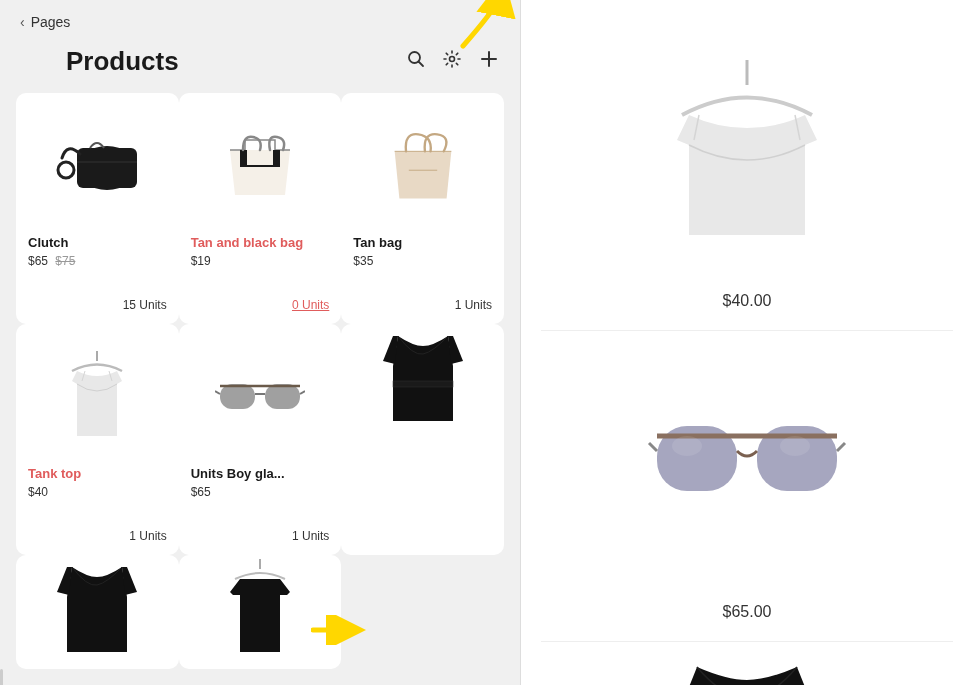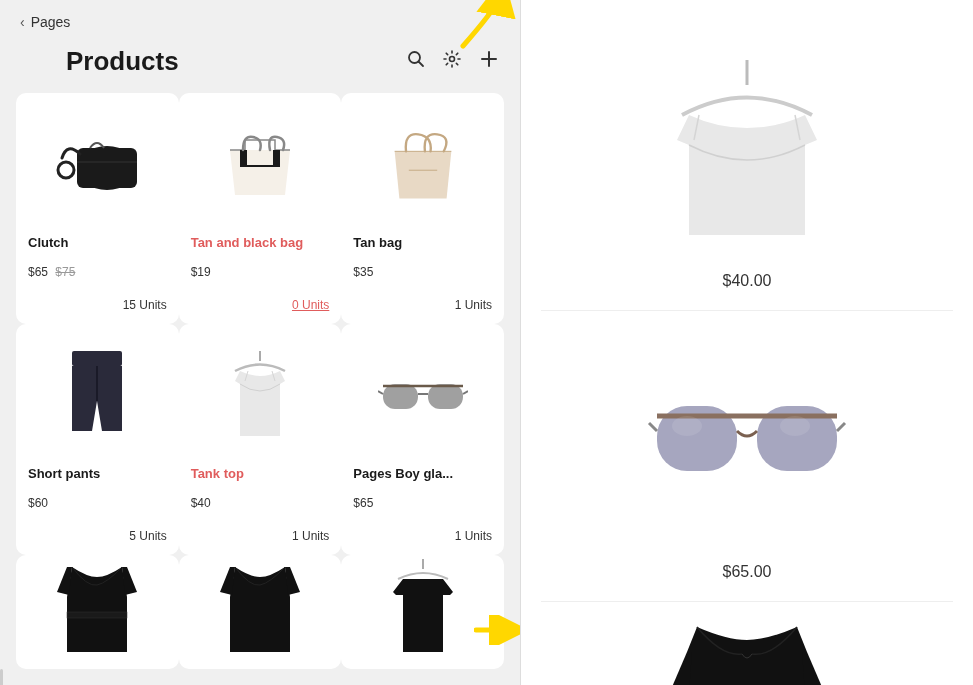--- a/index.html
+++ b/index.html
@@ -154,7 +154,6 @@
 
     .product-price {
       color: #333;
-      margin-top: 11px;
     }
 
     .product-price .old-price {

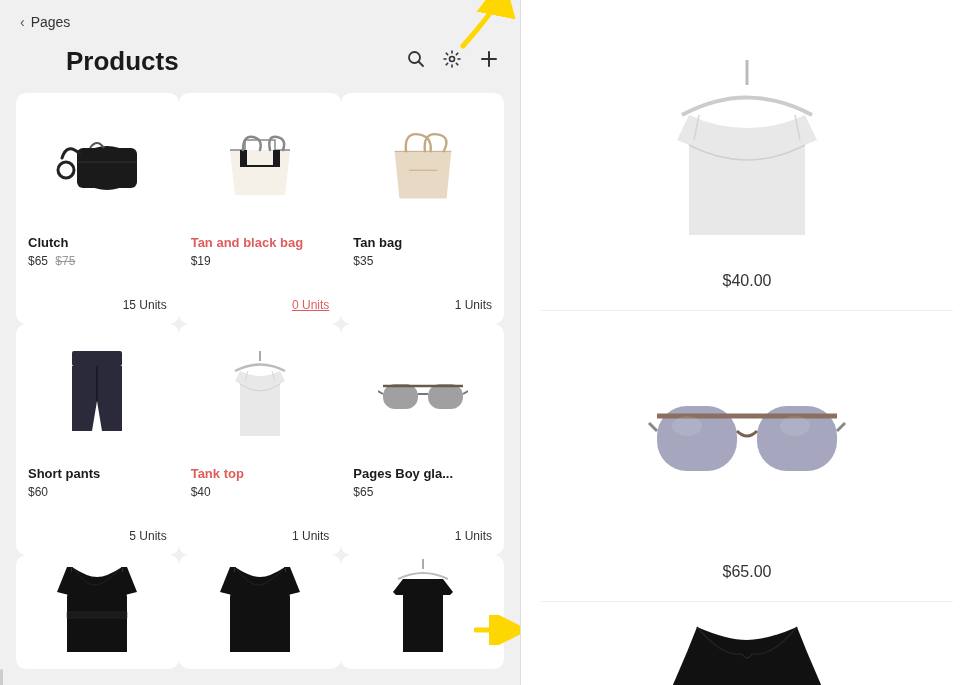--- a/index.html
+++ b/index.html
@@ -191,6 +191,7 @@
       align-items: center;
       padding: 20px 0;
       border-bottom: 1px solid #eee;
+      gap: 20px;
     }
 
     .detail-item:last-child {

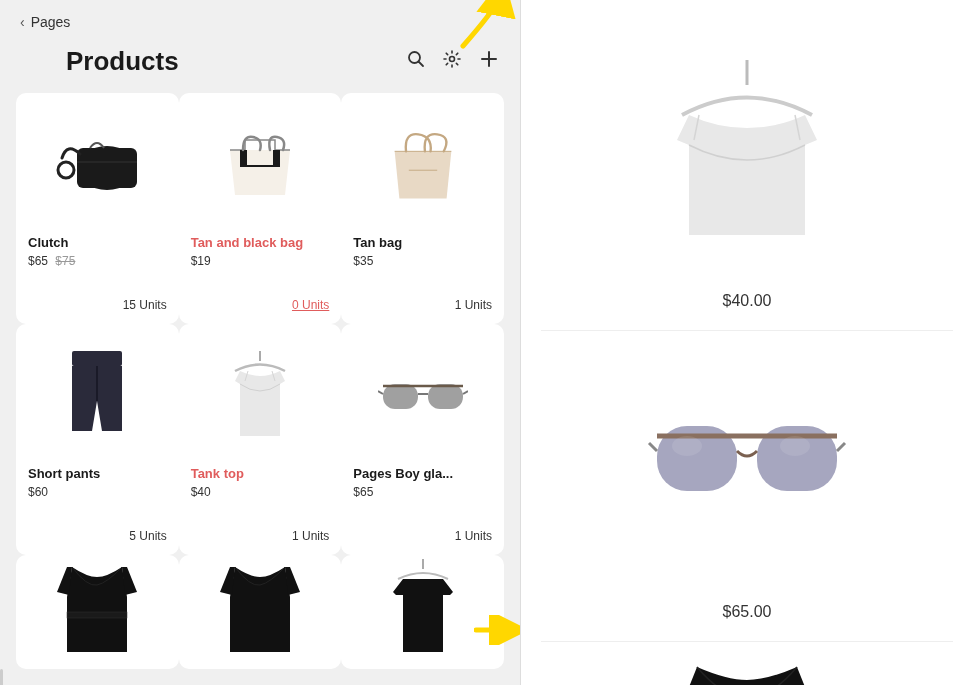--- a/index.html
+++ b/index.html
@@ -328,21 +328,6 @@
         </div>
       </div>
 
-      <div class="product-card">
-        <div class="product-image-container">
-          <svg class="img-short-pants" viewBox="0 0 70 100">
-
-            <rect x="10" y="5" width="50" height="15" rx="2" fill="#2a2a3a"></rect>
-            <path d="M10 20 L10 85 L30 85 L35 55 L40 85 L60 85 L60 20 Z" fill="#2a2a3a"></path>
-            <line x1="35" y1="20" x2="35" y2="55" stroke="#1a1a28" stroke-width="2"></line>
-          </svg>
-        </div>
-        <div class="product-name dark">Short pants</div>
-        <div class="product-meta">
-          <span class="product-price">$60</span>
-          <span class="product-units">5 Units</span>
-        </div>
-      </div>
 
       <div class="product-card">
         <div class="product-image-container">

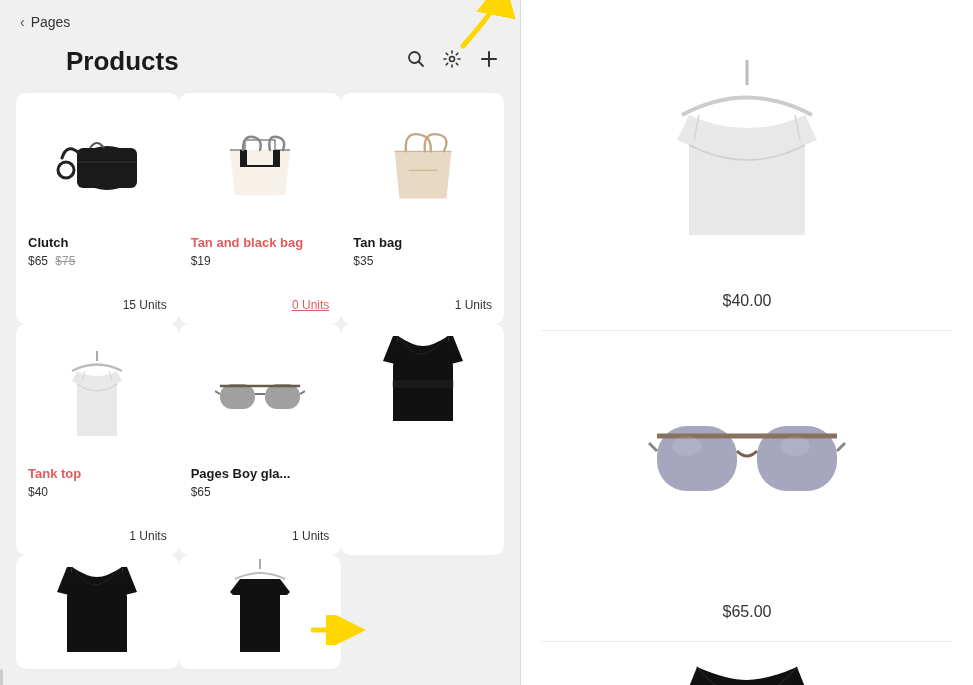--- a/index.html
+++ b/index.html
@@ -366,7 +366,7 @@
             <line x1="85" y1="25" x2="90" y2="22" stroke="#777" stroke-width="2"></line>
           </svg>
         </div>
-        <div class="product-name dark">Pages Boy gla...</div>
+        <div class="product-name dark">Units Boy gla...</div>
         <div class="product-meta">
           <span class="product-price">$65</span>
           <span class="product-units">1 Units</span>

